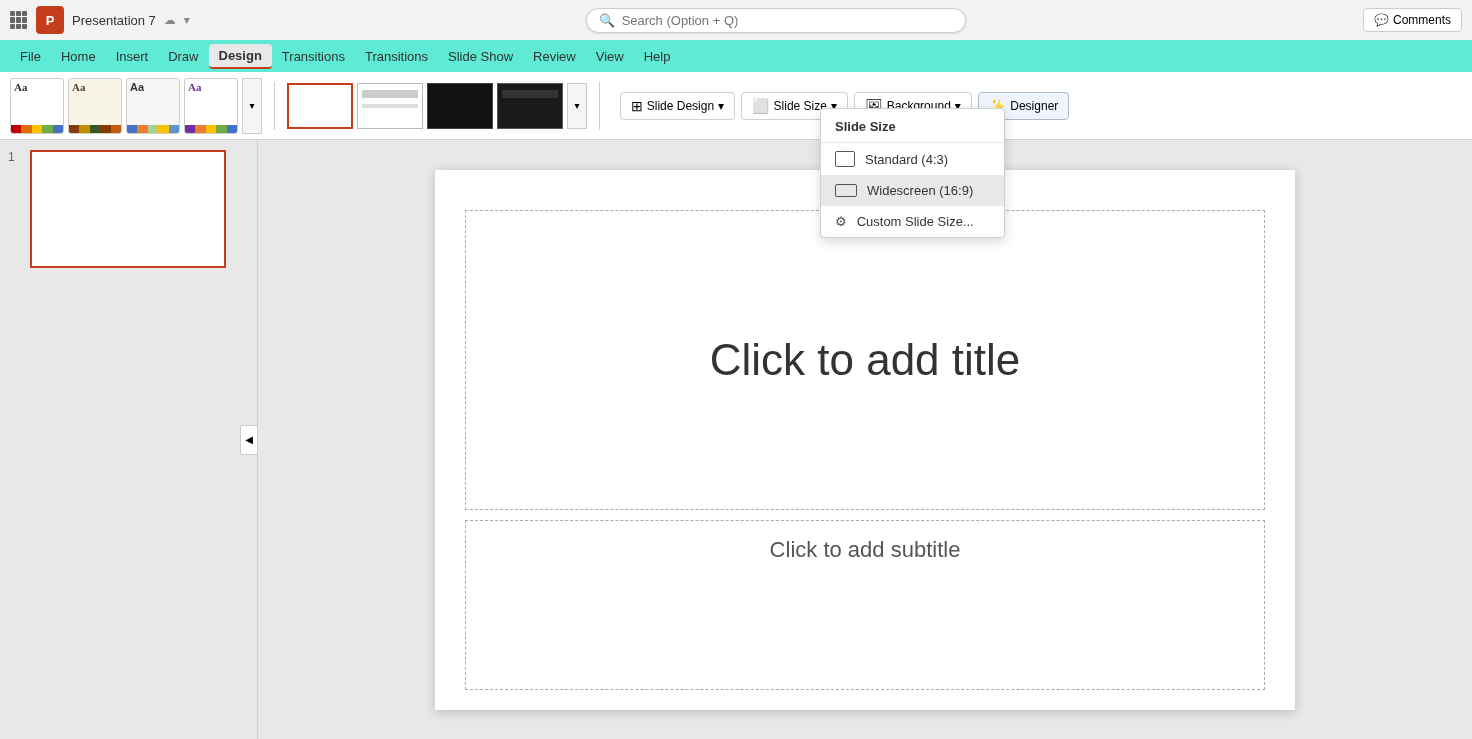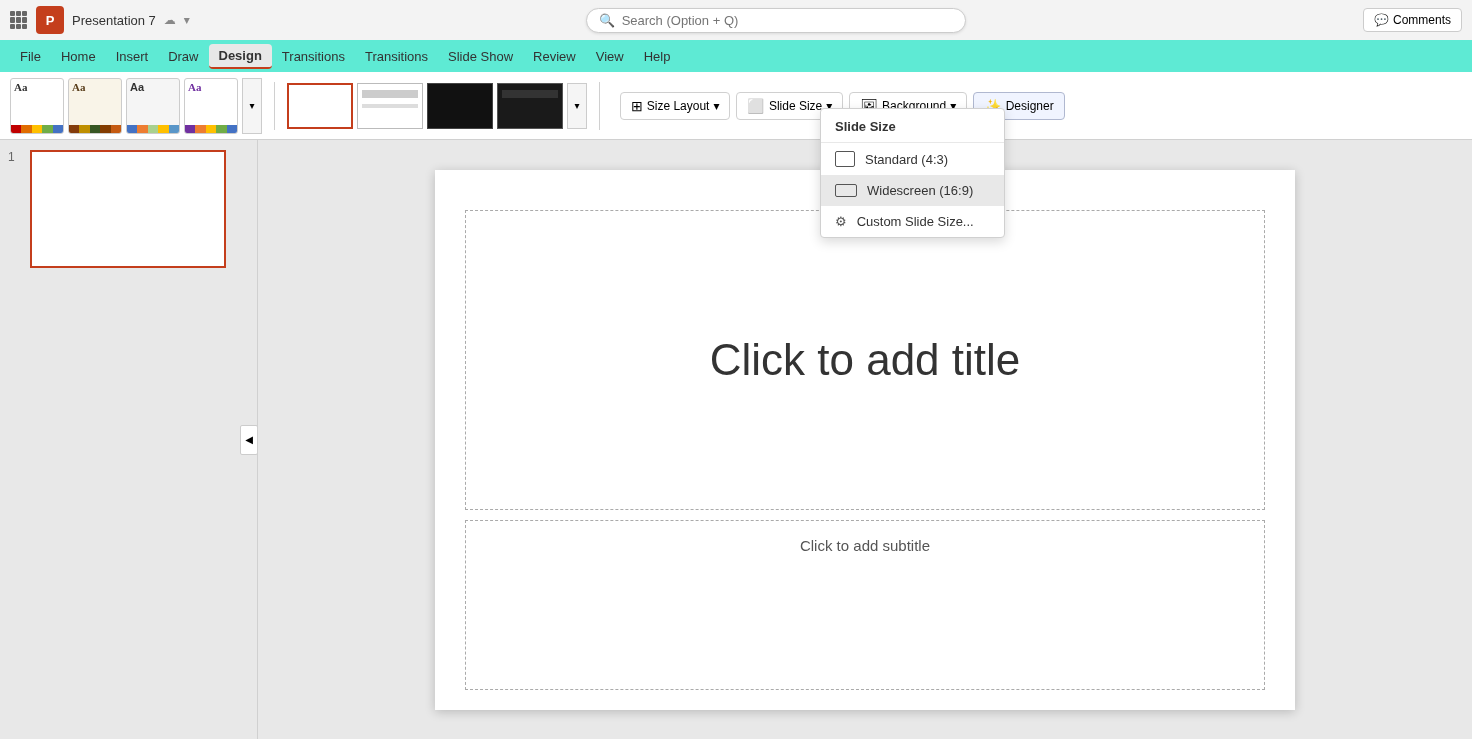--- a/index.html
+++ b/index.html
@@ -285,7 +285,7 @@
   <div class="ribbon-buttons">
     <button class="ribbon-btn">
       <span style="font-size:14px;">⊞</span>
-      <span>Size Layout</span>
+      <span>Slide Design</span>
       <span>▾</span>
     </button>
     <button class="ribbon-btn">

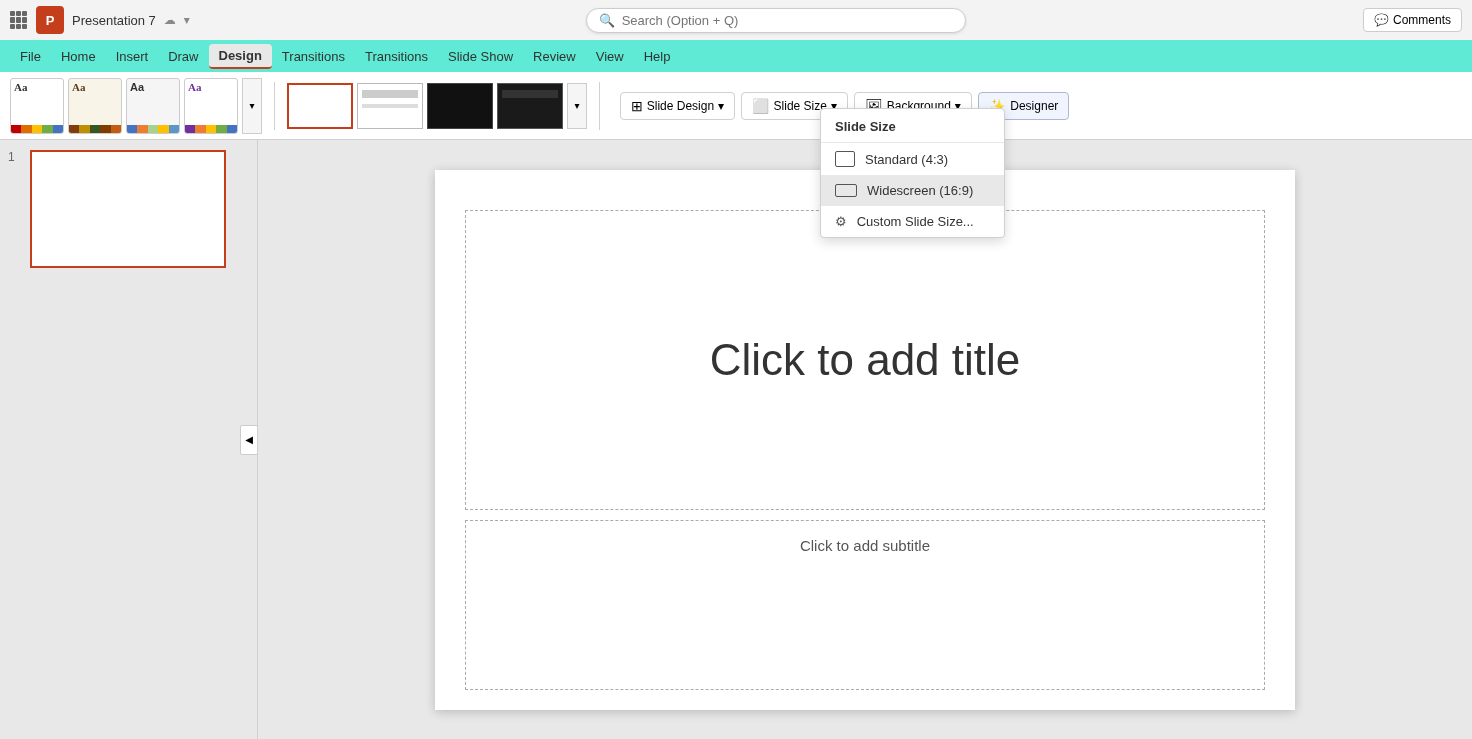--- a/index.html
+++ b/index.html
@@ -107,7 +107,7 @@
       border: 1px dashed #aaa; display: flex; align-items: flex-start; justify-content: center;
       padding-top: 16px;
     }
-    .slide-subtitle-text { font-size: 15px; color: #555; }
+    .slide-subtitle-text { font-size: 22px; color: #555; }
     .dropdown-menu {
       position: absolute; top: 108px; left: 820px; width: 185px;
       background: white; border: 1px solid #d0d0d0; border-radius: 4px;

